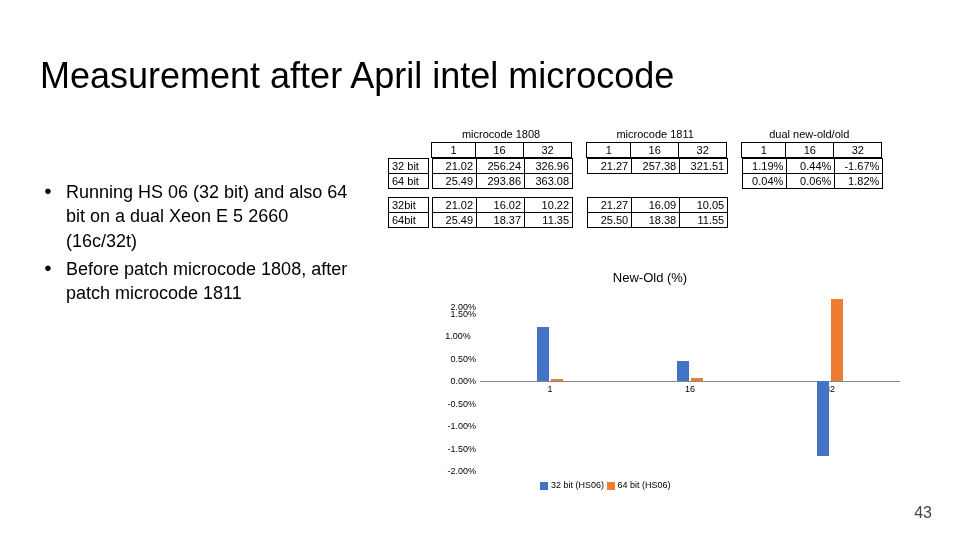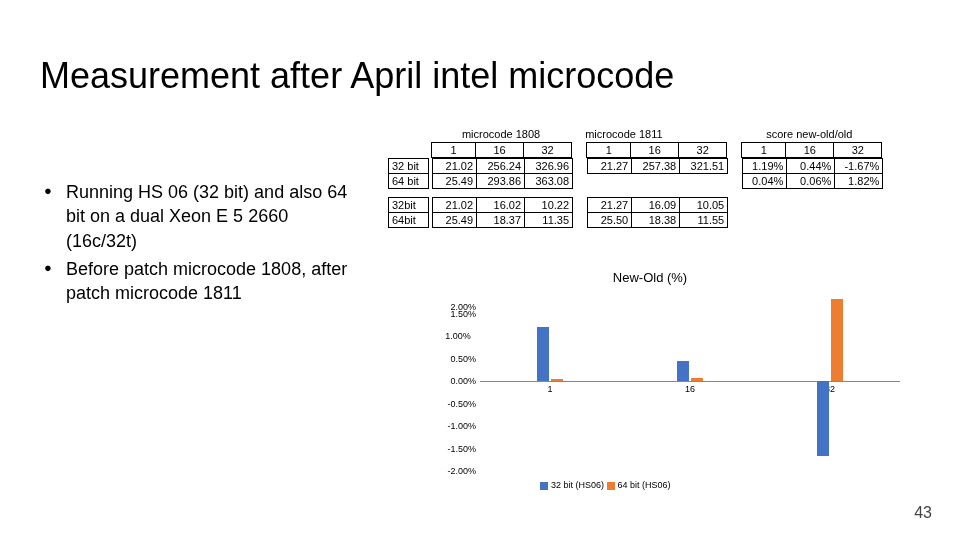--- a/index.html
+++ b/index.html
@@ -105,7 +105,7 @@
   <div class="tbl-sec" style="width:40px; height:14px;"></div>
   <div class="tbl-sec" style="width:140px; text-align:center;">microcode 1808</div>
   <span class="sep"></span>
-  <div class="tbl-sec" style="width:140px; ">microcode 1811</div>
+  <div class="tbl-sec" style="width:140px; text-align:center;">microcode 1811</div>
   <span class="sep"></span>
   <div class="tbl-sec" style="width:140px; text-align:center;">score new-old/old</div>
   <br>

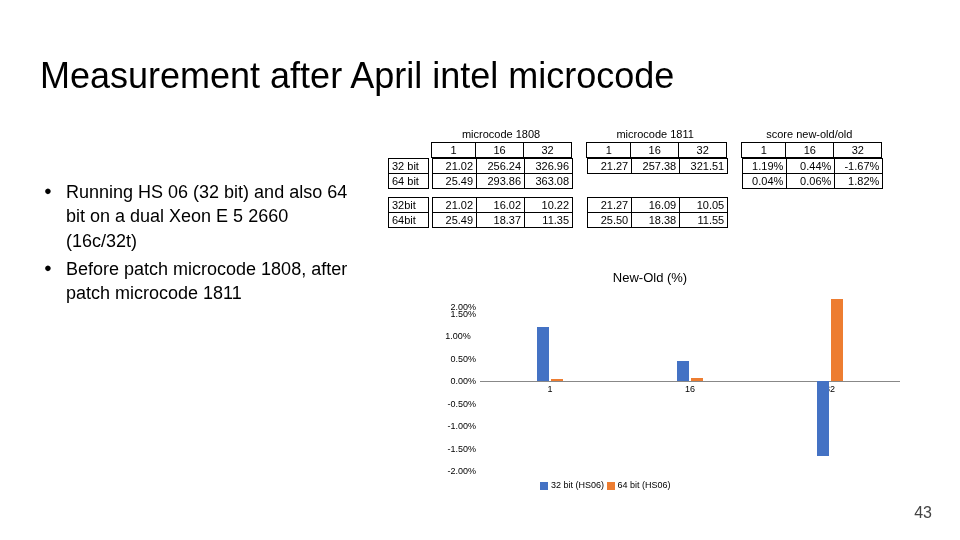--- a/index.html
+++ b/index.html
@@ -107,7 +107,7 @@
   <span class="sep"></span>
   <div class="tbl-sec" style="width:140px; text-align:center;">microcode 1811</div>
   <span class="sep"></span>
-  <div class="tbl-sec" style="width:140px; text-align:center;">score new-old/old</div>
+  <div class="tbl-sec" style="width:140px; text-align:center;">dual new-old/old</div>
   <br>
   
   <div class="tbl-sec" style="width:40px;"></div>

